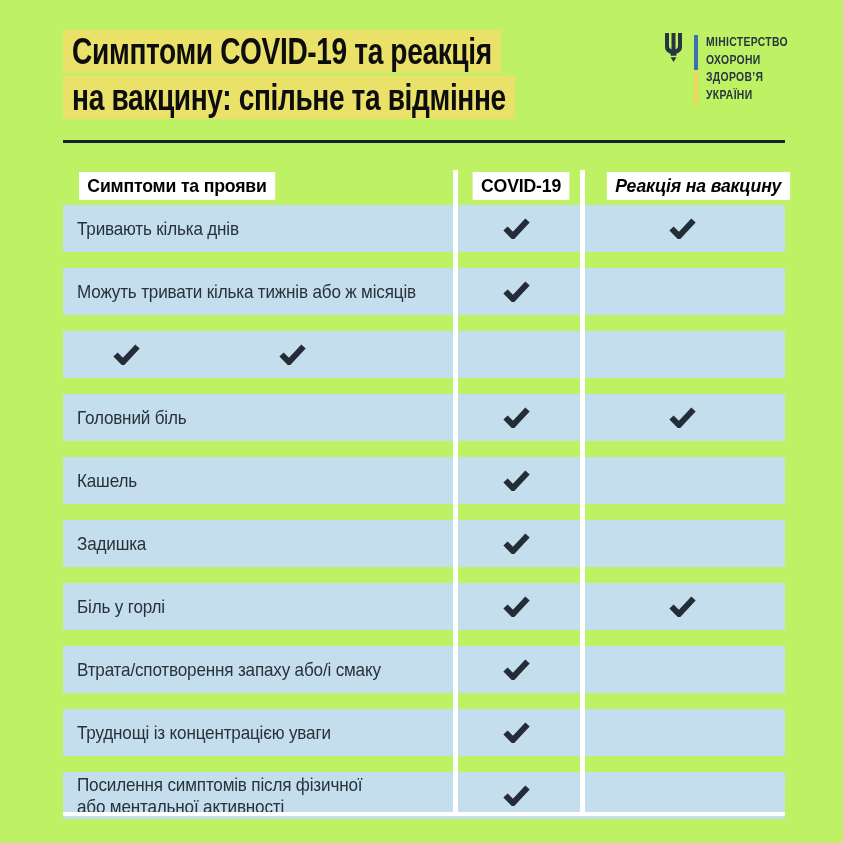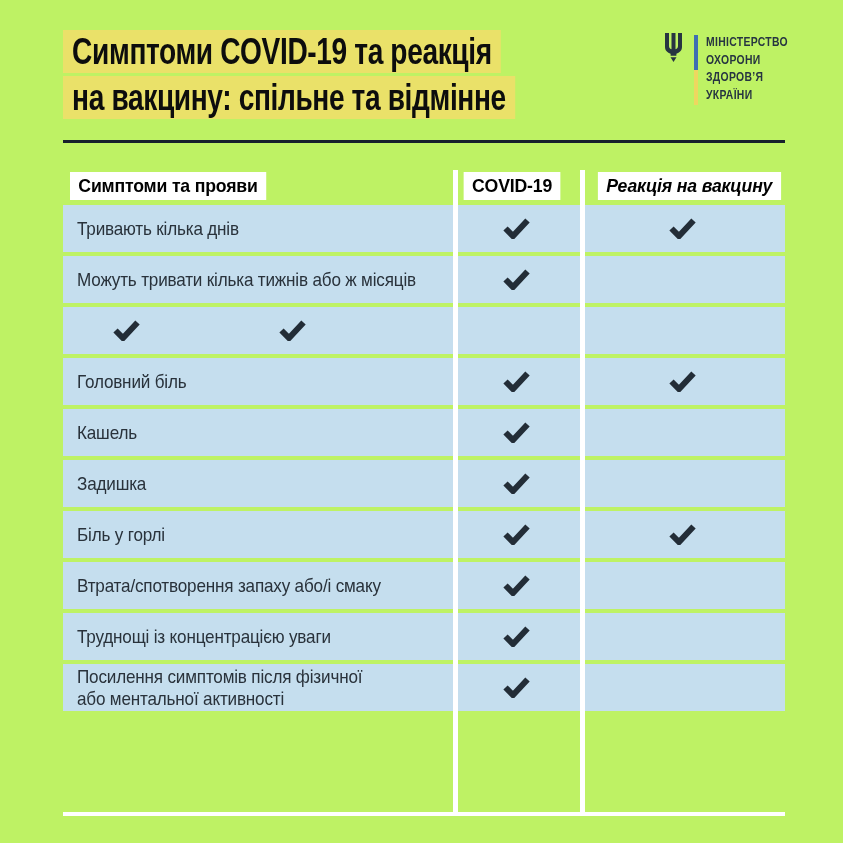--- a/index.html
+++ b/index.html
@@ -34,7 +34,7 @@
   .rule { position:absolute; left:63px; top:140px; width:722px; height:3px; background:#17212c; }
   
   .table { position:absolute; left:63px; top:170px; width:722px; height:651px; }
-  .heads { position:absolute; left:7px; top:2px; width:722px; display:flex; }
+  .heads { position:absolute; left:16px; top:2px; width:722px; display:flex; }
   .hc { display:flex; }
   .hc1 { width:390px; justify-content:flex-start; }
   .hc2 { width:127px; justify-content:flex-start; }

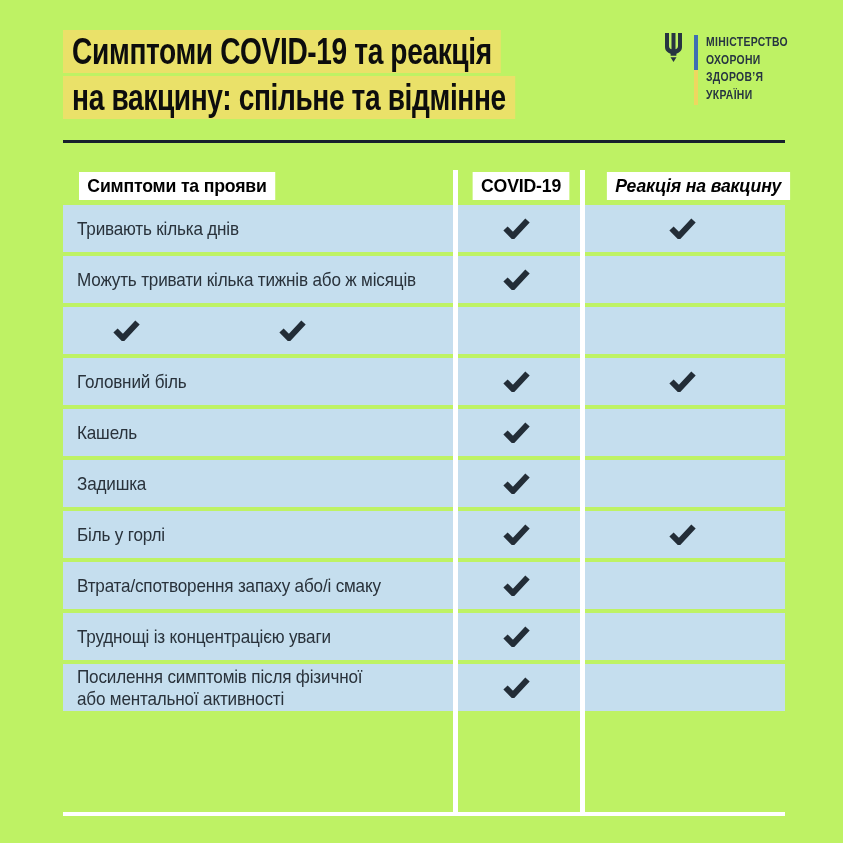--- a/index.html
+++ b/index.html
@@ -47,7 +47,7 @@
   }
   .hc1 .colhead { transform-origin:left center; }
   .rows { position:absolute; left:0; top:35px; width:722px; }
-  .row { height:47px; margin-bottom:4px; background:#c5deee; display:flex; }
+  .row { height:47px; margin-bottom:16px; background:#c5deee; display:flex; }
   .c1 { width:390px; display:flex; align-items:center; padding-left:14px; box-sizing:border-box; }
   .c1 span {
     font-size:19px; color:#29323b; line-height:22px; white-space:pre;

